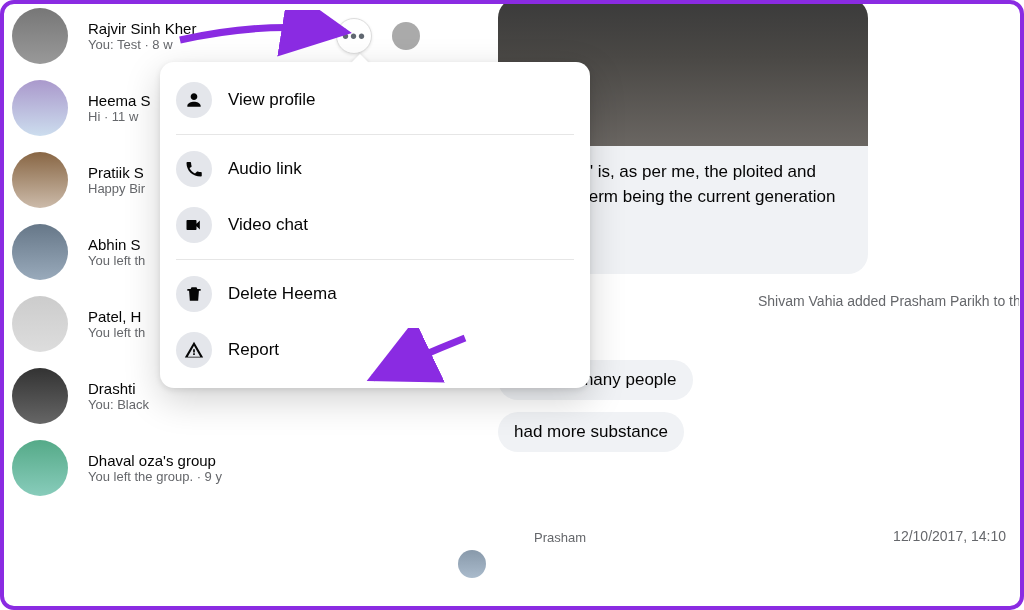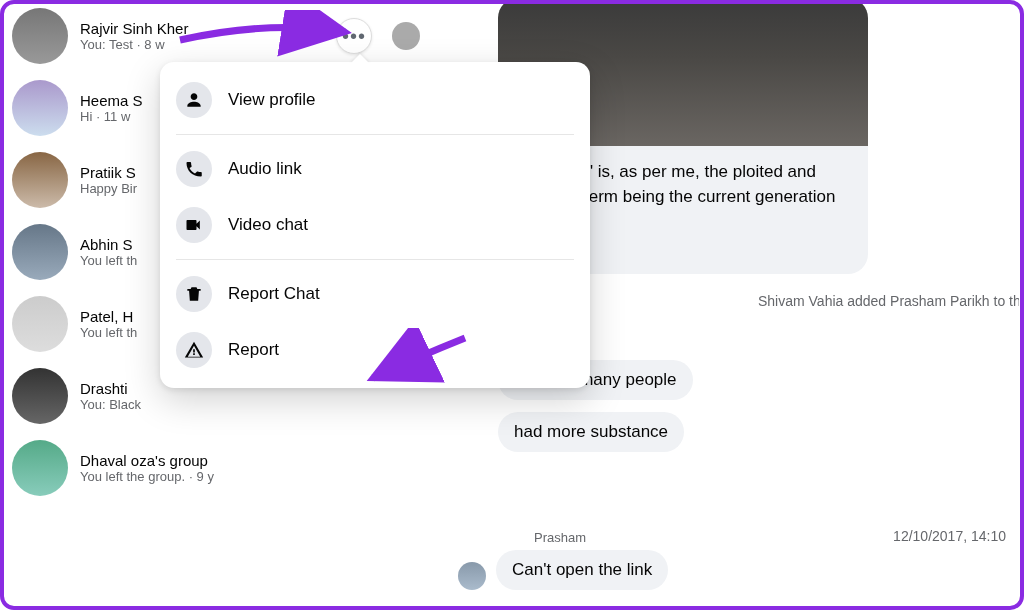--- a/index.html
+++ b/index.html
@@ -14,7 +14,7 @@
 .app { display: flex; height: 100%; }
 .sidebar { width: 438px; flex-shrink: 0; background: #fff; overflow: hidden; }
 .conversation-list { padding: 0; }
-.conv-item { display: flex; align-items: center; padding: 8px 12px; position: relative; cursor: pointer; }
+.conv-item { display: flex; align-items: center; padding: 8px 12px; position: relative; cursor: pointer; gap: 8px; }
 .avatar { width: 56px; height: 56px; border-radius: 50%; background: #bbb; flex-shrink: 0; margin-right: 12px; }
 .conv-text { flex: 1; min-width: 0; }
 .conv-name { font-size: 15px; font-weight: 500; color: #050505; white-space: nowrap; overflow: hidden; text-overflow: ellipsis; }

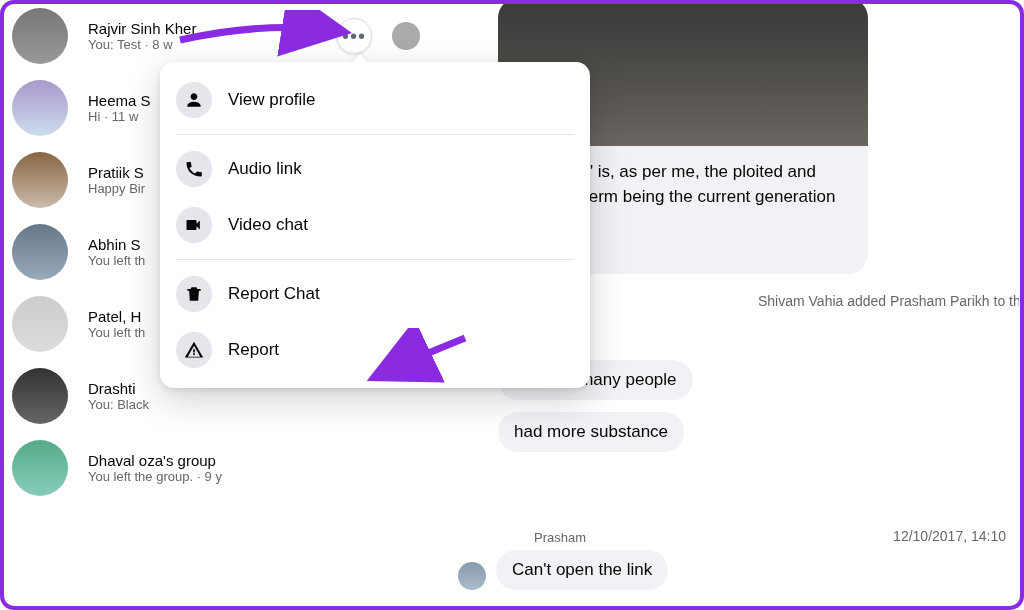--- a/index.html
+++ b/index.html
@@ -177,7 +177,7 @@
           <path d="M6 7h12l-1 13H7L6 7zm3-3h6l1 2h4v2H4V6h4l1-2z"></path>
         </svg>
     </span>
-    <span class="menu-label">Report Chat</span>
+    <span class="menu-label">Delete Heema</span>
   </div>
   <div class="menu-item">
     <span class="icon-circle">

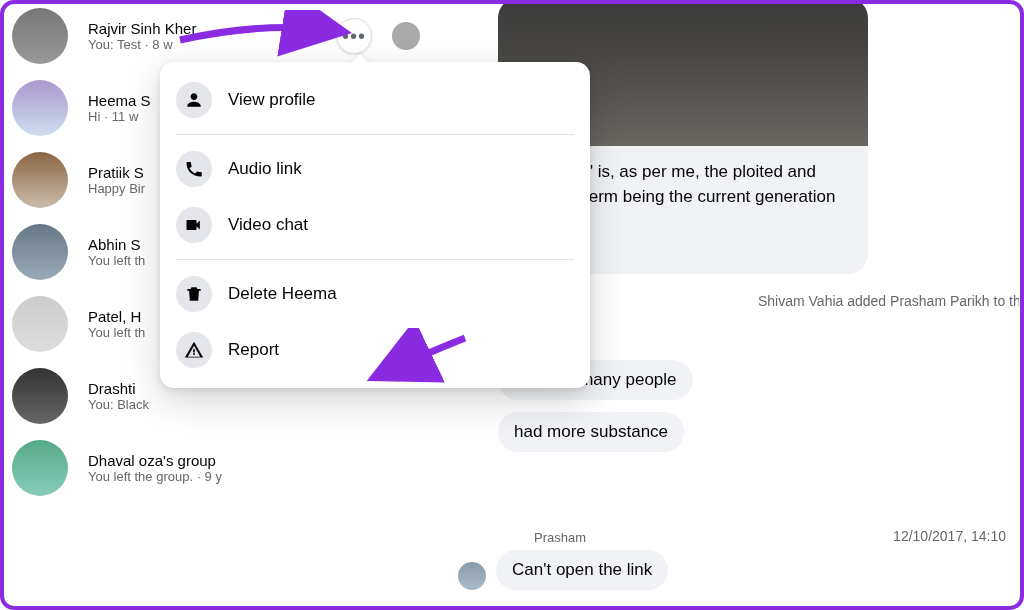--- a/index.html
+++ b/index.html
@@ -139,7 +139,6 @@
 
     <div class="bubble-row" style="top:550px; left:20px;">
       <div class="bubble-avatar" style="background:linear-gradient(#89a,#abc)"></div>
-      <div class="bubble">Can't open the link</div>
     </div>
   </div>
 </div>

